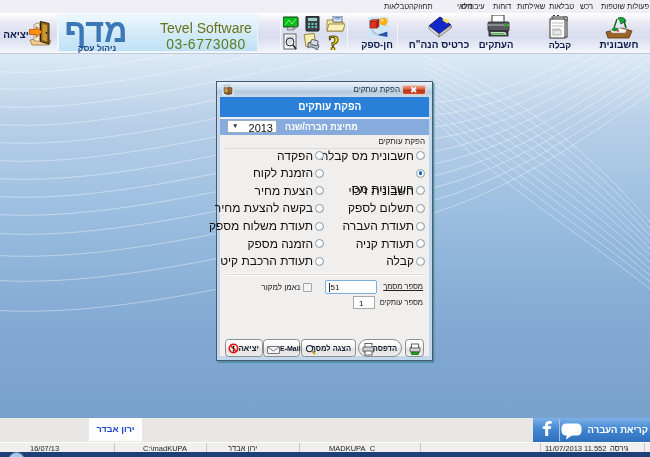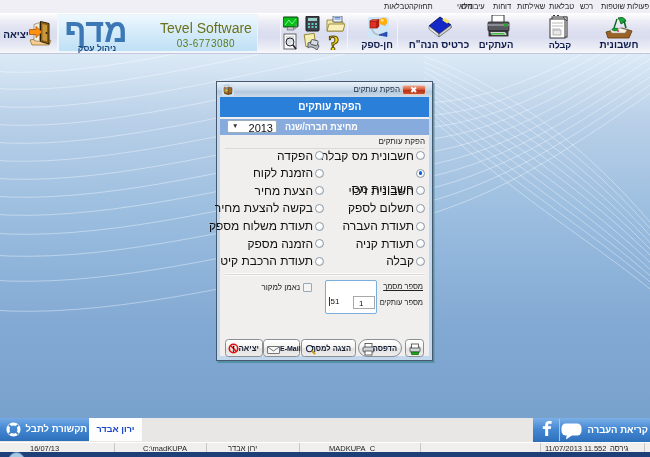--- a/index.html
+++ b/index.html
@@ -108,7 +108,7 @@
   <span class="abs" style="left:63px;top:17px;width:66px;text-align:center;font-size:33px;font-weight:bold;color:#3c78b5;line-height:28px;transform:scaleX(0.98);">מדף</span>
   <span class="abs" style="left:64px;top:44px;width:66px;text-align:center;font-size:8.5px;font-weight:bold;color:#1c4a80;line-height:9px;">ניהול עסק</span>
   <span class="abs" style="left:154px;top:22px;width:104px;text-align:center;font-size:14px;color:#6b701a;line-height:13px;">Tevel Software</span>
-  <span class="abs" style="left:154px;top:37px;width:104px;text-align:center;font-size:10px;color:#5a7c1e;letter-spacing:0.5px;line-height:14px;">03-6773080</span>
+  <span class="abs" style="left:154px;top:37px;width:104px;text-align:center;font-size:14px;color:#5a7c1e;letter-spacing:0.5px;line-height:14px;">03-6773080</span>
 
   <svg class="abs" style="left:283px;top:16px;" width="62" height="34" viewBox="0 0 62 34">
     <rect x="0" y="1" width="15" height="10" rx="1" fill="#0abf1a" stroke="#063a0c"></rect>

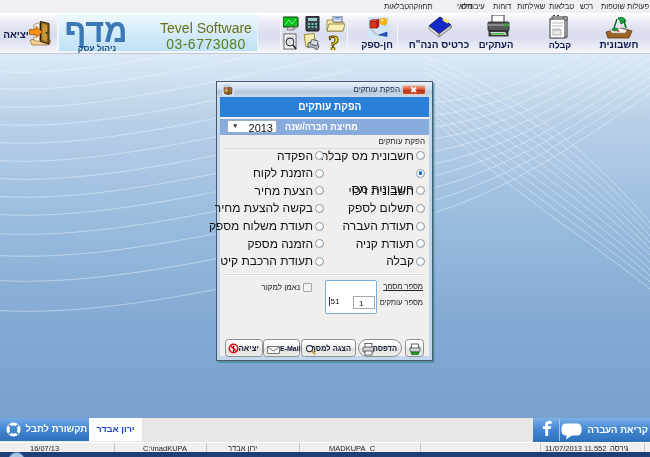--- a/index.html
+++ b/index.html
@@ -310,7 +310,7 @@
       <span class="rlabel" style="left:93px; top:160.4px;">תעודת הרכבת קיט</span>
 
     <span class="smalllabel" style="right:6px; top:185px; text-decoration:underline; font-size:7.5px;">מספר מסמך</span>
-    <div class="tinput" style="left:105px; top:183px; width:52px; height:14px; border:1px solid #7aaede; border-radius:2px; padding:16px 3px; direction:ltr; text-align:left;"><span style="border-left:1px solid #333;padding-left:0.5px;">51</span></div>
+    <div class="tinput" style="left:105px; top:183px; width:52px; height:14px; border:1px solid #7aaede; border-radius:2px; padding:2px 3px; direction:ltr; text-align:left;"><span style="border-left:1px solid #333;padding-left:0.5px;">51</span></div>
     <div class="abs" style="left:83px; top:186px; width:9px; height:9px; background:#f4f4f4; border:1px solid #9aa8b4; border-radius:1px;"></div>
     <span class="smalllabel" style="right:129px; top:186px;">נאמן למקור</span>
     <span class="smalllabel" style="right:6px; top:201px; font-size:7.5px;">מספר עותקים</span>

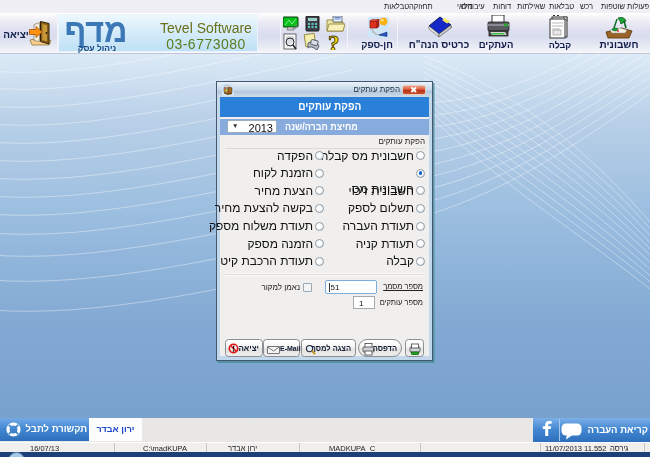--- a/index.html
+++ b/index.html
@@ -357,15 +357,6 @@
 </div>
 
 <div id="tabrow" class="abs">
-  <div id="tab-blue">
-    <svg style="position:absolute;left:6px;top:4px;" width="15" height="15" viewBox="0 0 17 17">
-      <circle cx="8.5" cy="8.5" r="6.2" fill="none" stroke="#fff" stroke-width="3.6"></circle>
-      <g stroke="#4585c9" stroke-width="2">
-        <path d="M3.2 3.2 L6 6 M11 11 L13.8 13.8 M13.8 3.2 L11 6 M6 11 L3.2 13.8"></path>
-      </g>
-    </svg>
-    <span style="position:absolute; right:2px; top:6px; line-height:10px; font-size:9.5px;">תקשורת לתבל</span>
-  </div>
   <div id="tab-white">ירון אבדר</div>
   <div id="br-blue">
     <div style="position:absolute; left:1px; top:0; width:117px; height:24px;

